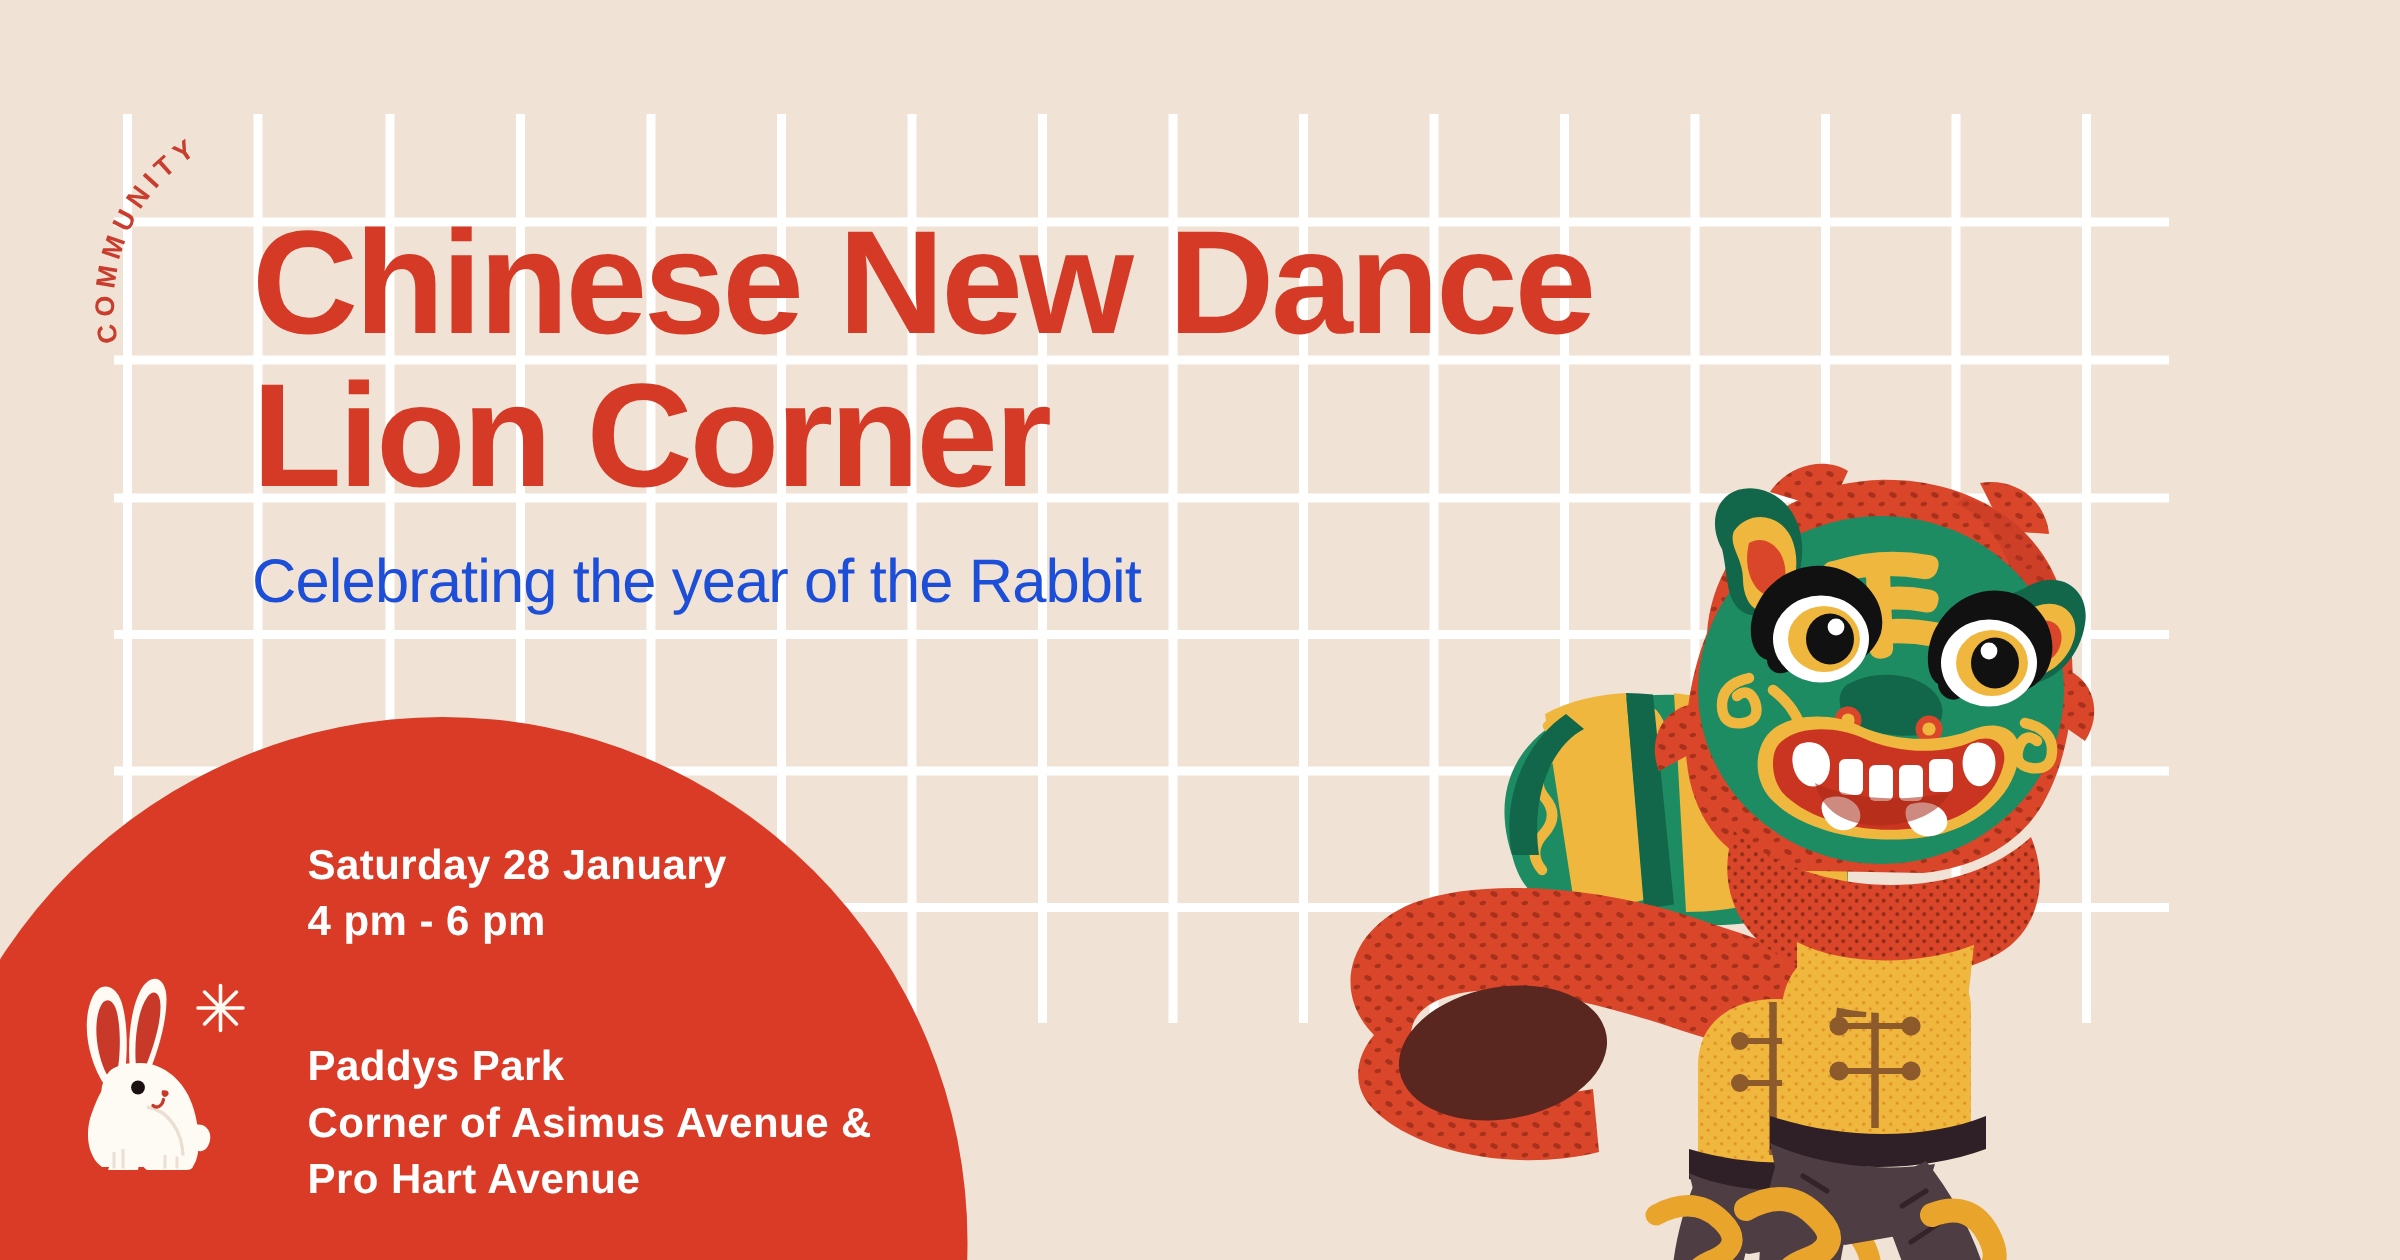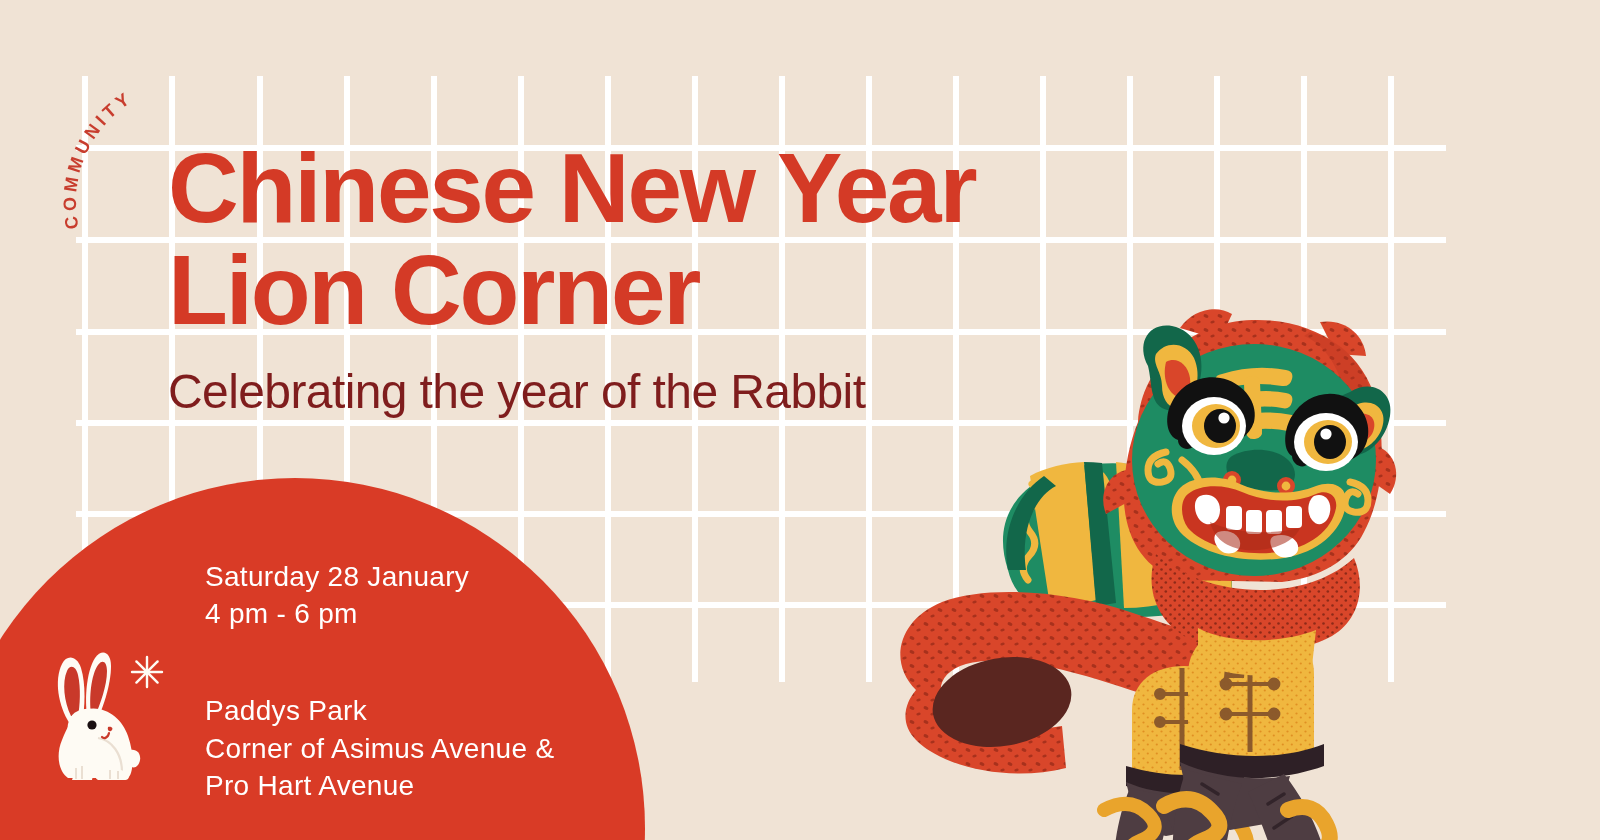--- a/index.html
+++ b/index.html
@@ -123,7 +123,7 @@
   </div>
 
   <div class="headline">
-    <p class="title-line">Chinese New Year</p>
+    <p class="title-line">Chinese New Dance</p>
     <p class="title-line second">Lion Corner</p>
     <p class="subtitle">Celebrating the year of the Rabbit</p>
   </div>

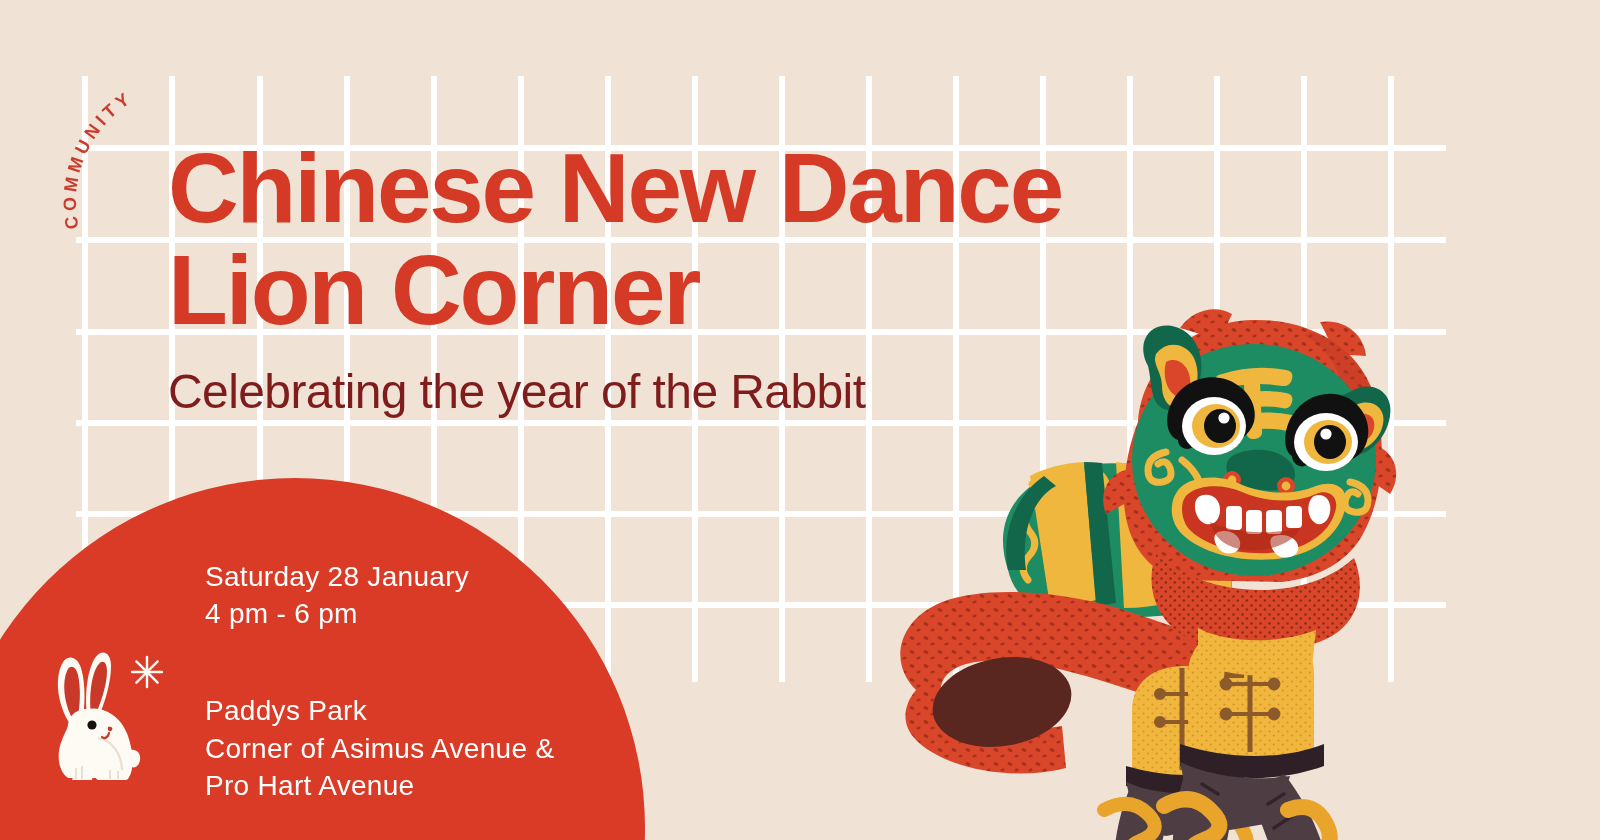--- a/index.html
+++ b/index.html
@@ -55,8 +55,8 @@
   .title-line.second{margin-top:6px;}
   .subtitle{
     margin:26px 0 0 0;
-    color:#7f1d1d;
-    font-size:48px;
+    color:#1d4ed8;
+    font-size:41px;
     font-weight:400;
     letter-spacing:-0.6px;
     white-space:nowrap;

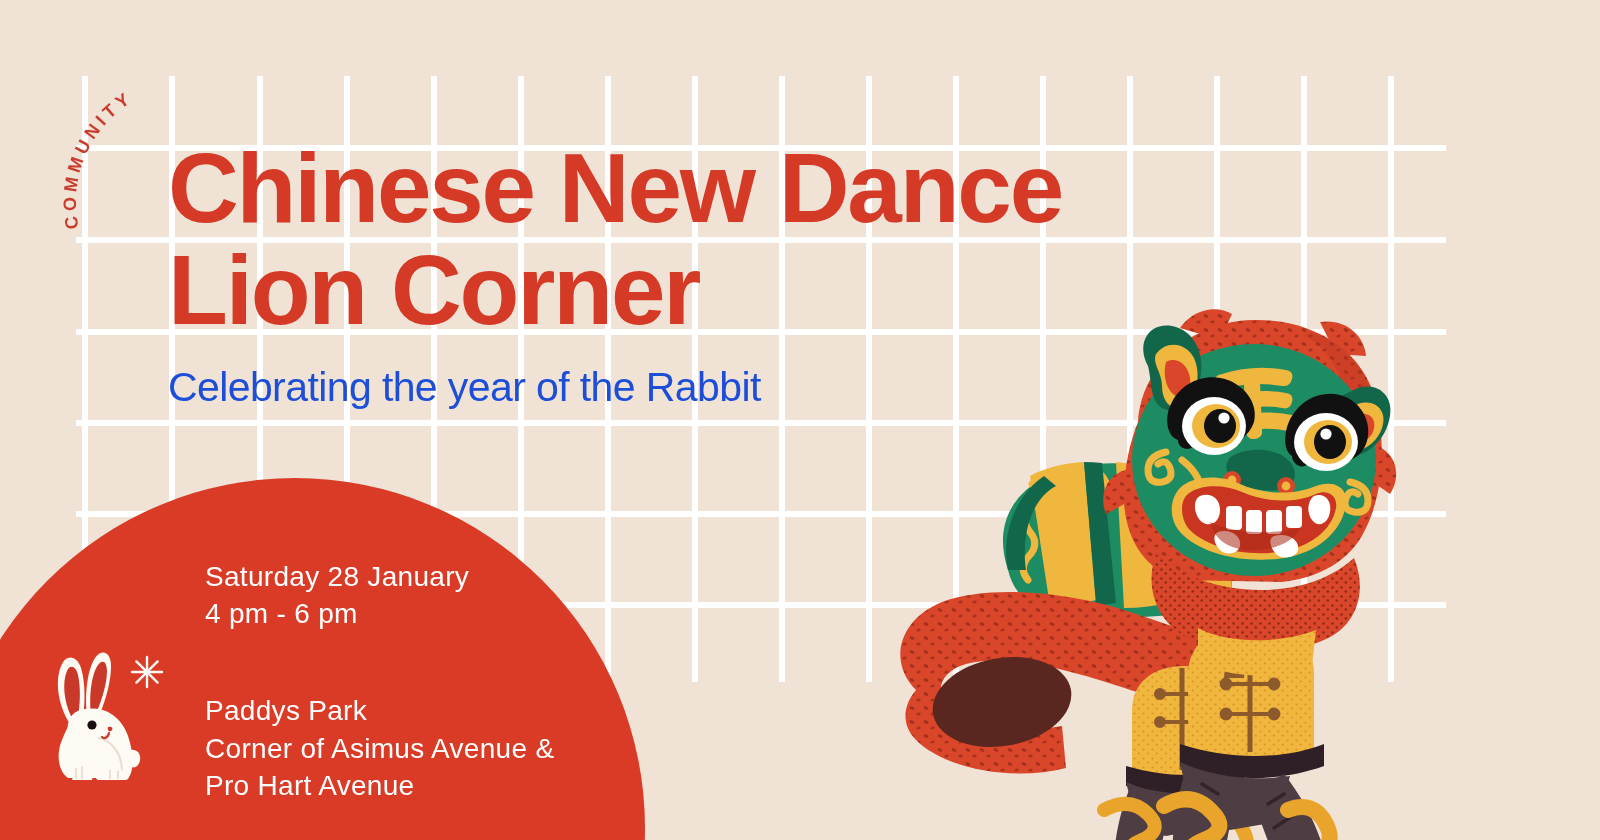--- a/index.html
+++ b/index.html
@@ -65,7 +65,7 @@
   
   .details{
     position:absolute;left:205px;top:558px;color:#FFFFFF;
-    font-weight:400;font-size:28px;line-height:1.33;letter-spacing:0.3px;
+    font-weight:700;font-size:28px;line-height:1.33;letter-spacing:0.3px;
   }
   .details .block{margin:0;}
   .details .block + .block{margin-top:60px;}

